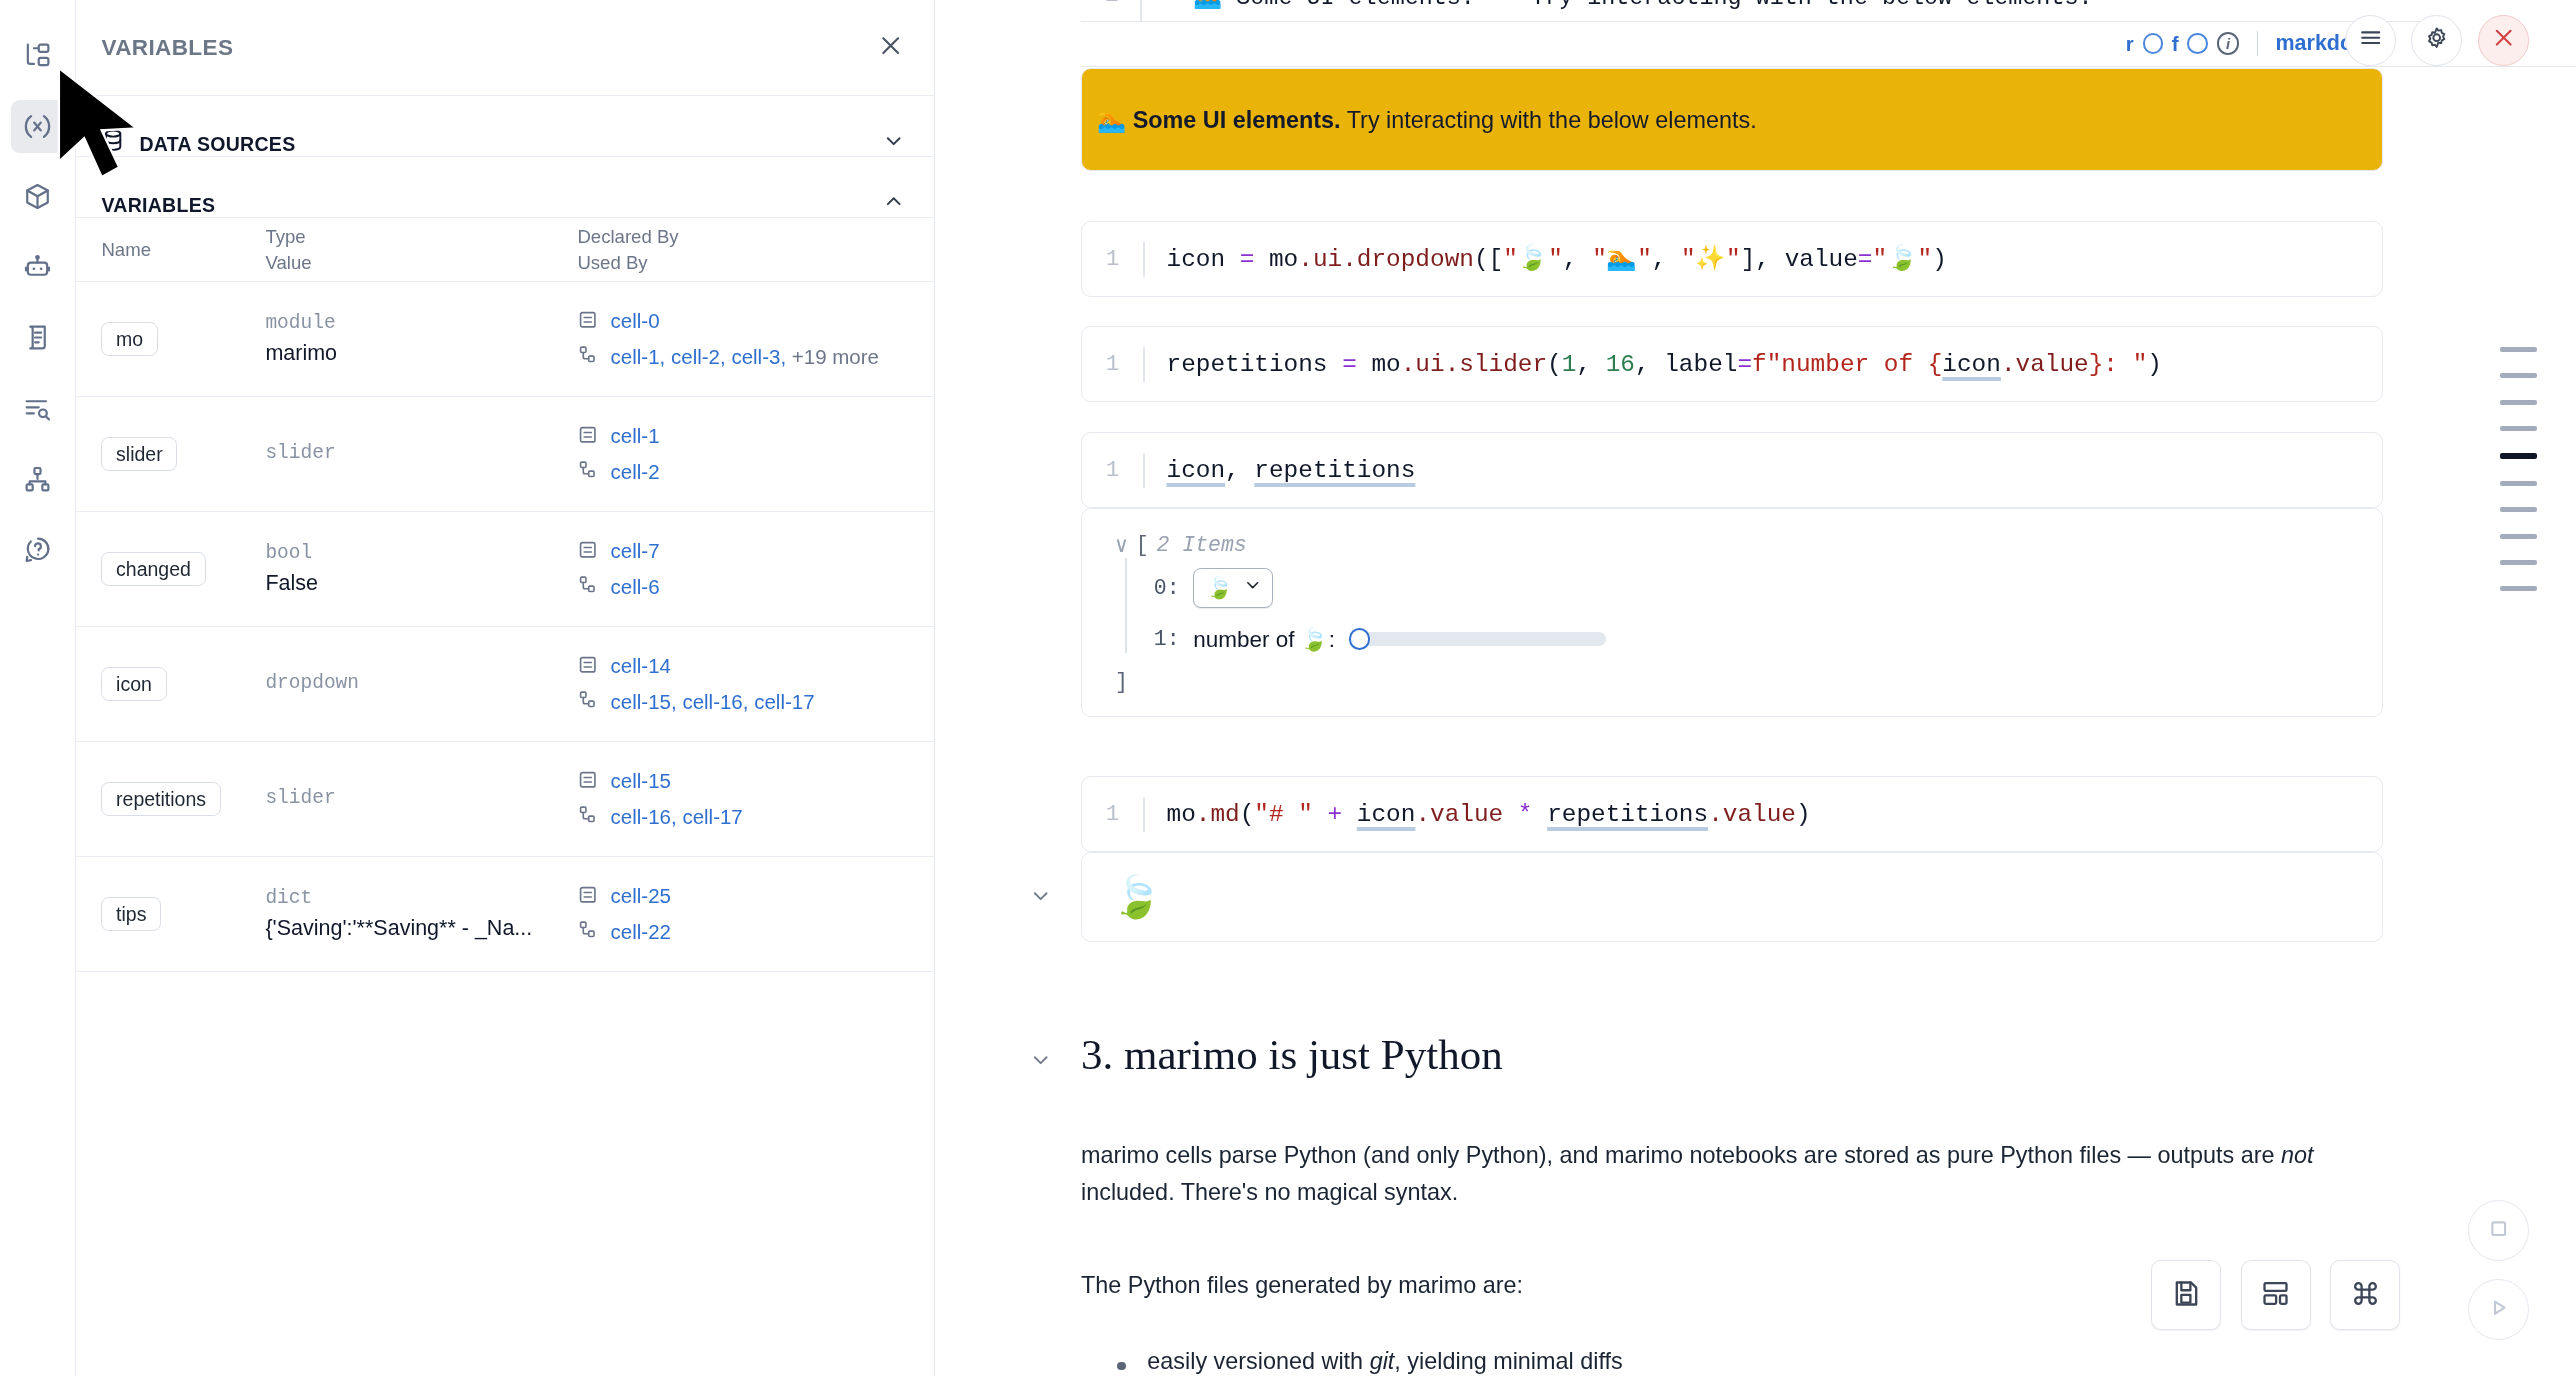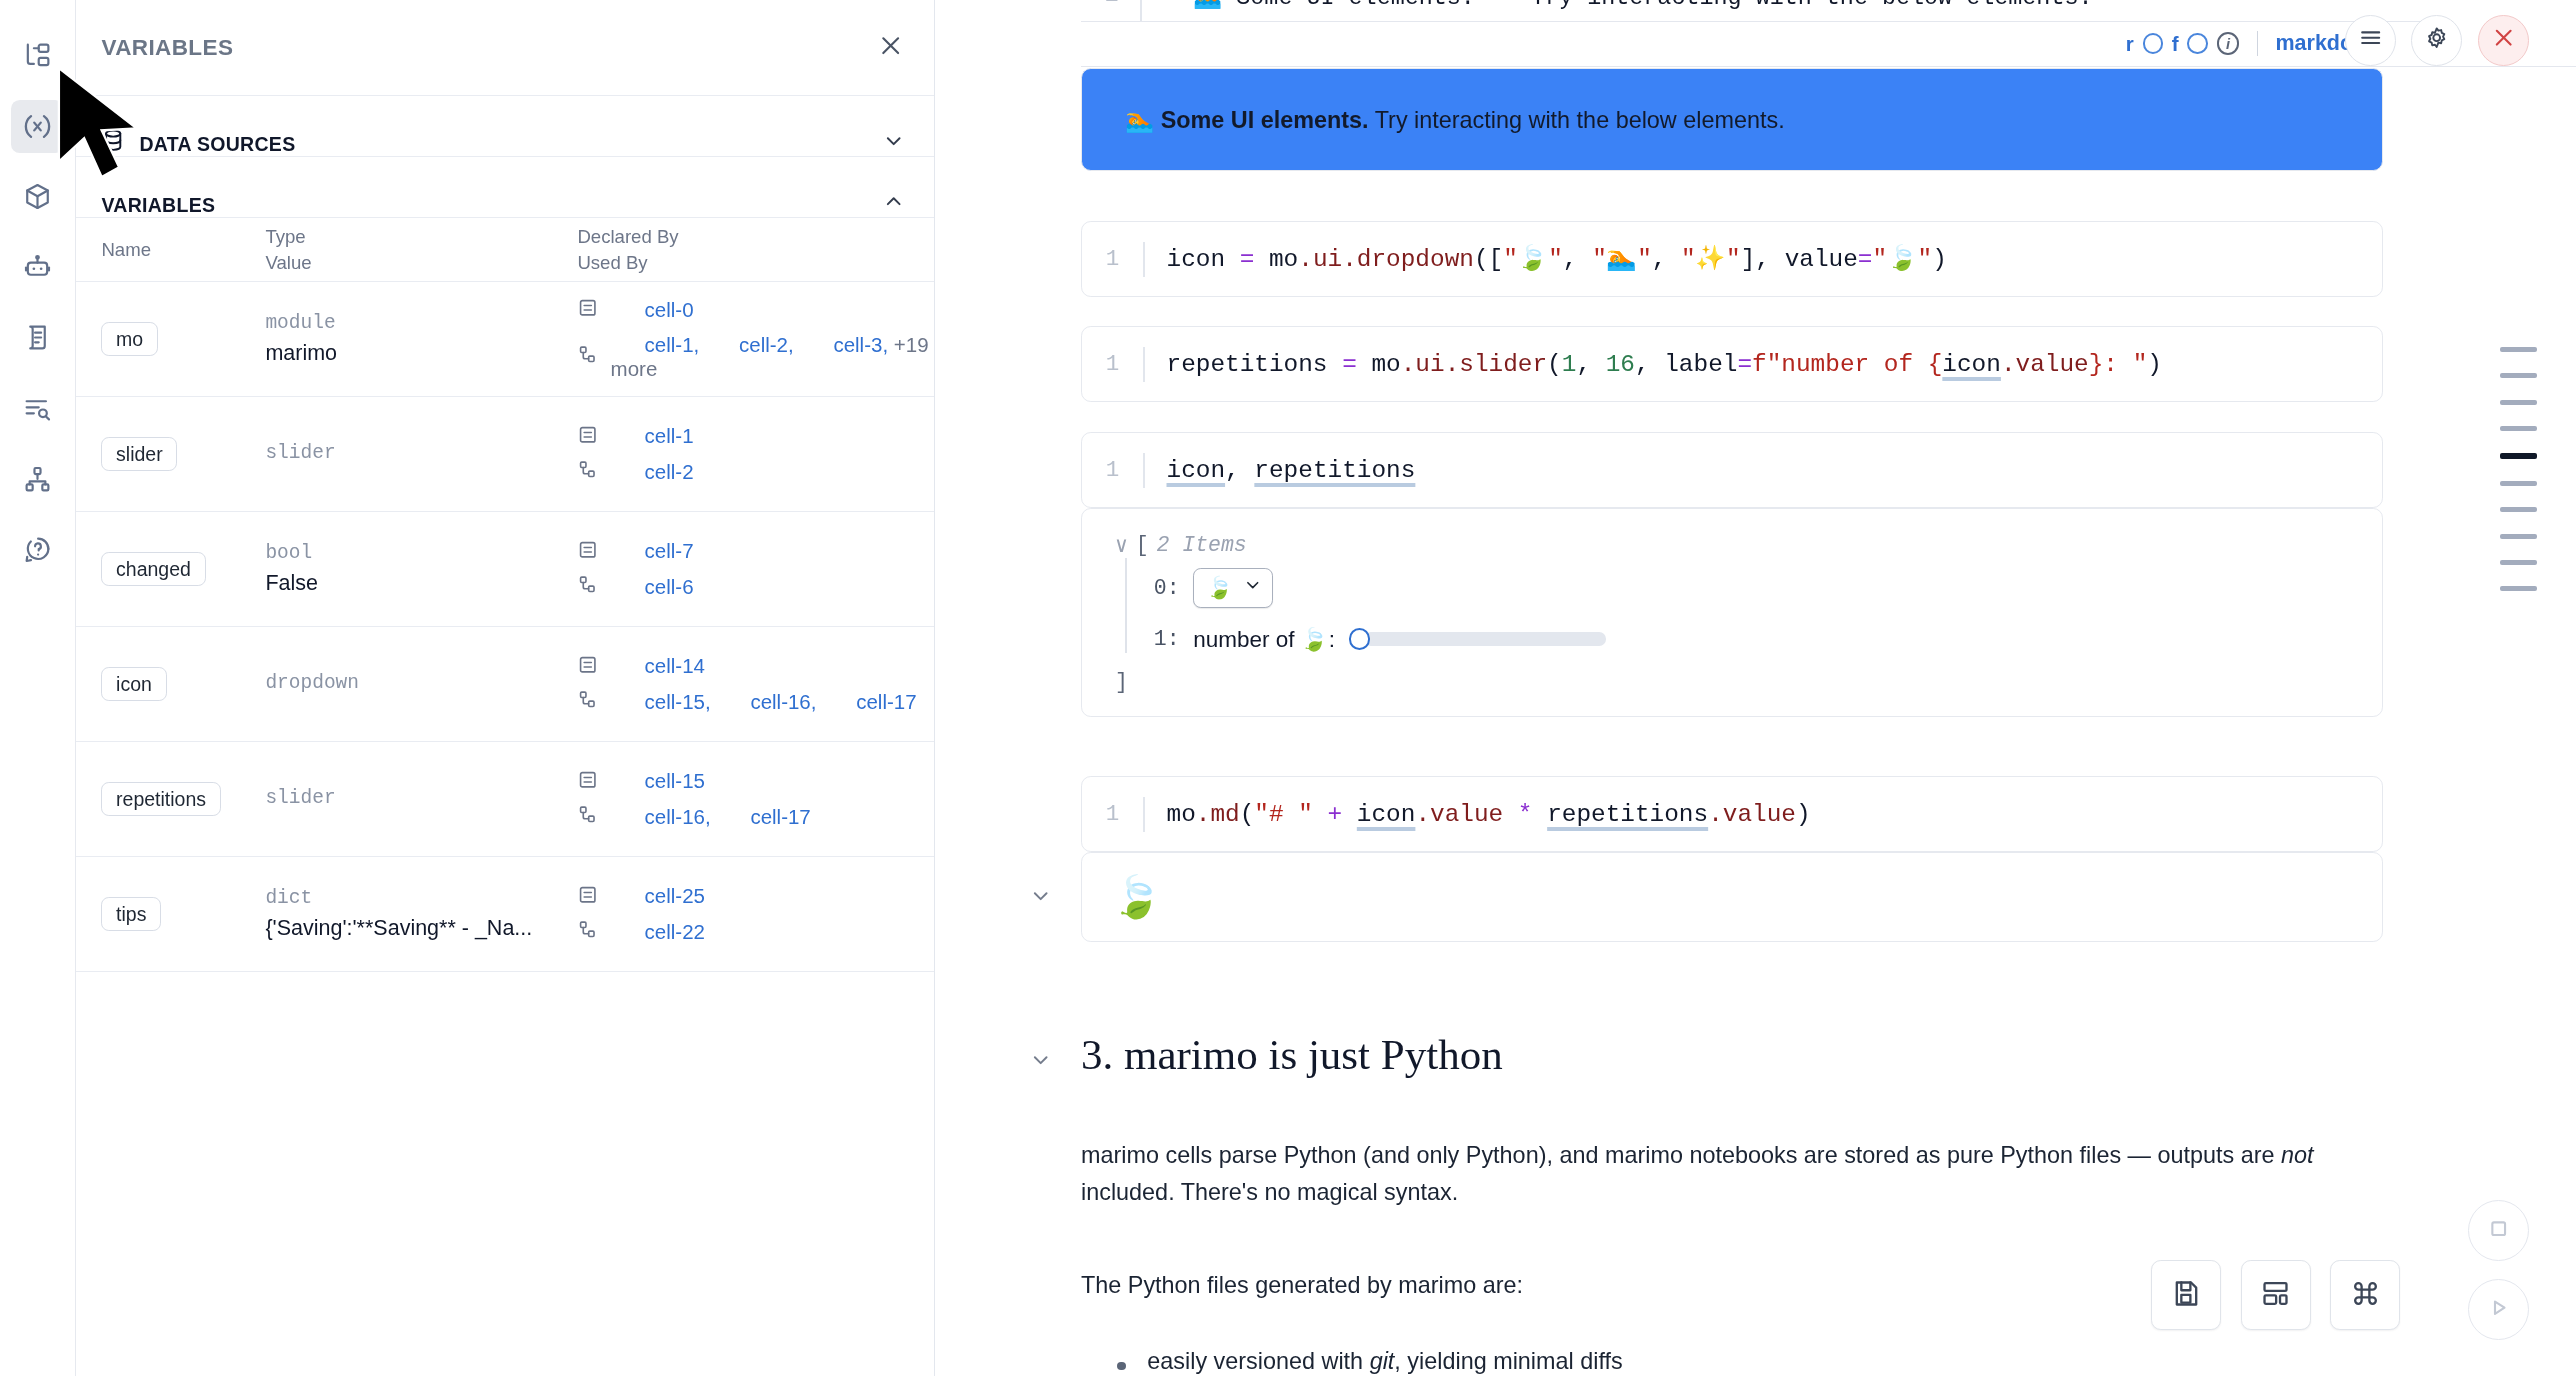--- a/index.html
+++ b/index.html
@@ -157,8 +157,8 @@
   .md-cell {
     position: absolute; left: 146px; right: 193px; top: 68px;
     height: 103px; border: 1px solid #e6e9ef; border-radius: 9.8px;
-    display: flex; align-items: center; padding: 0 43px;
-    background: #3b82f6;
+    display: flex; align-items: center; padding: 0 15px;
+    background: #eab308;
   }
   .md-text { font-size: 23.4px; color: #121a2b; }
   .md-text b { font-weight: 700; }

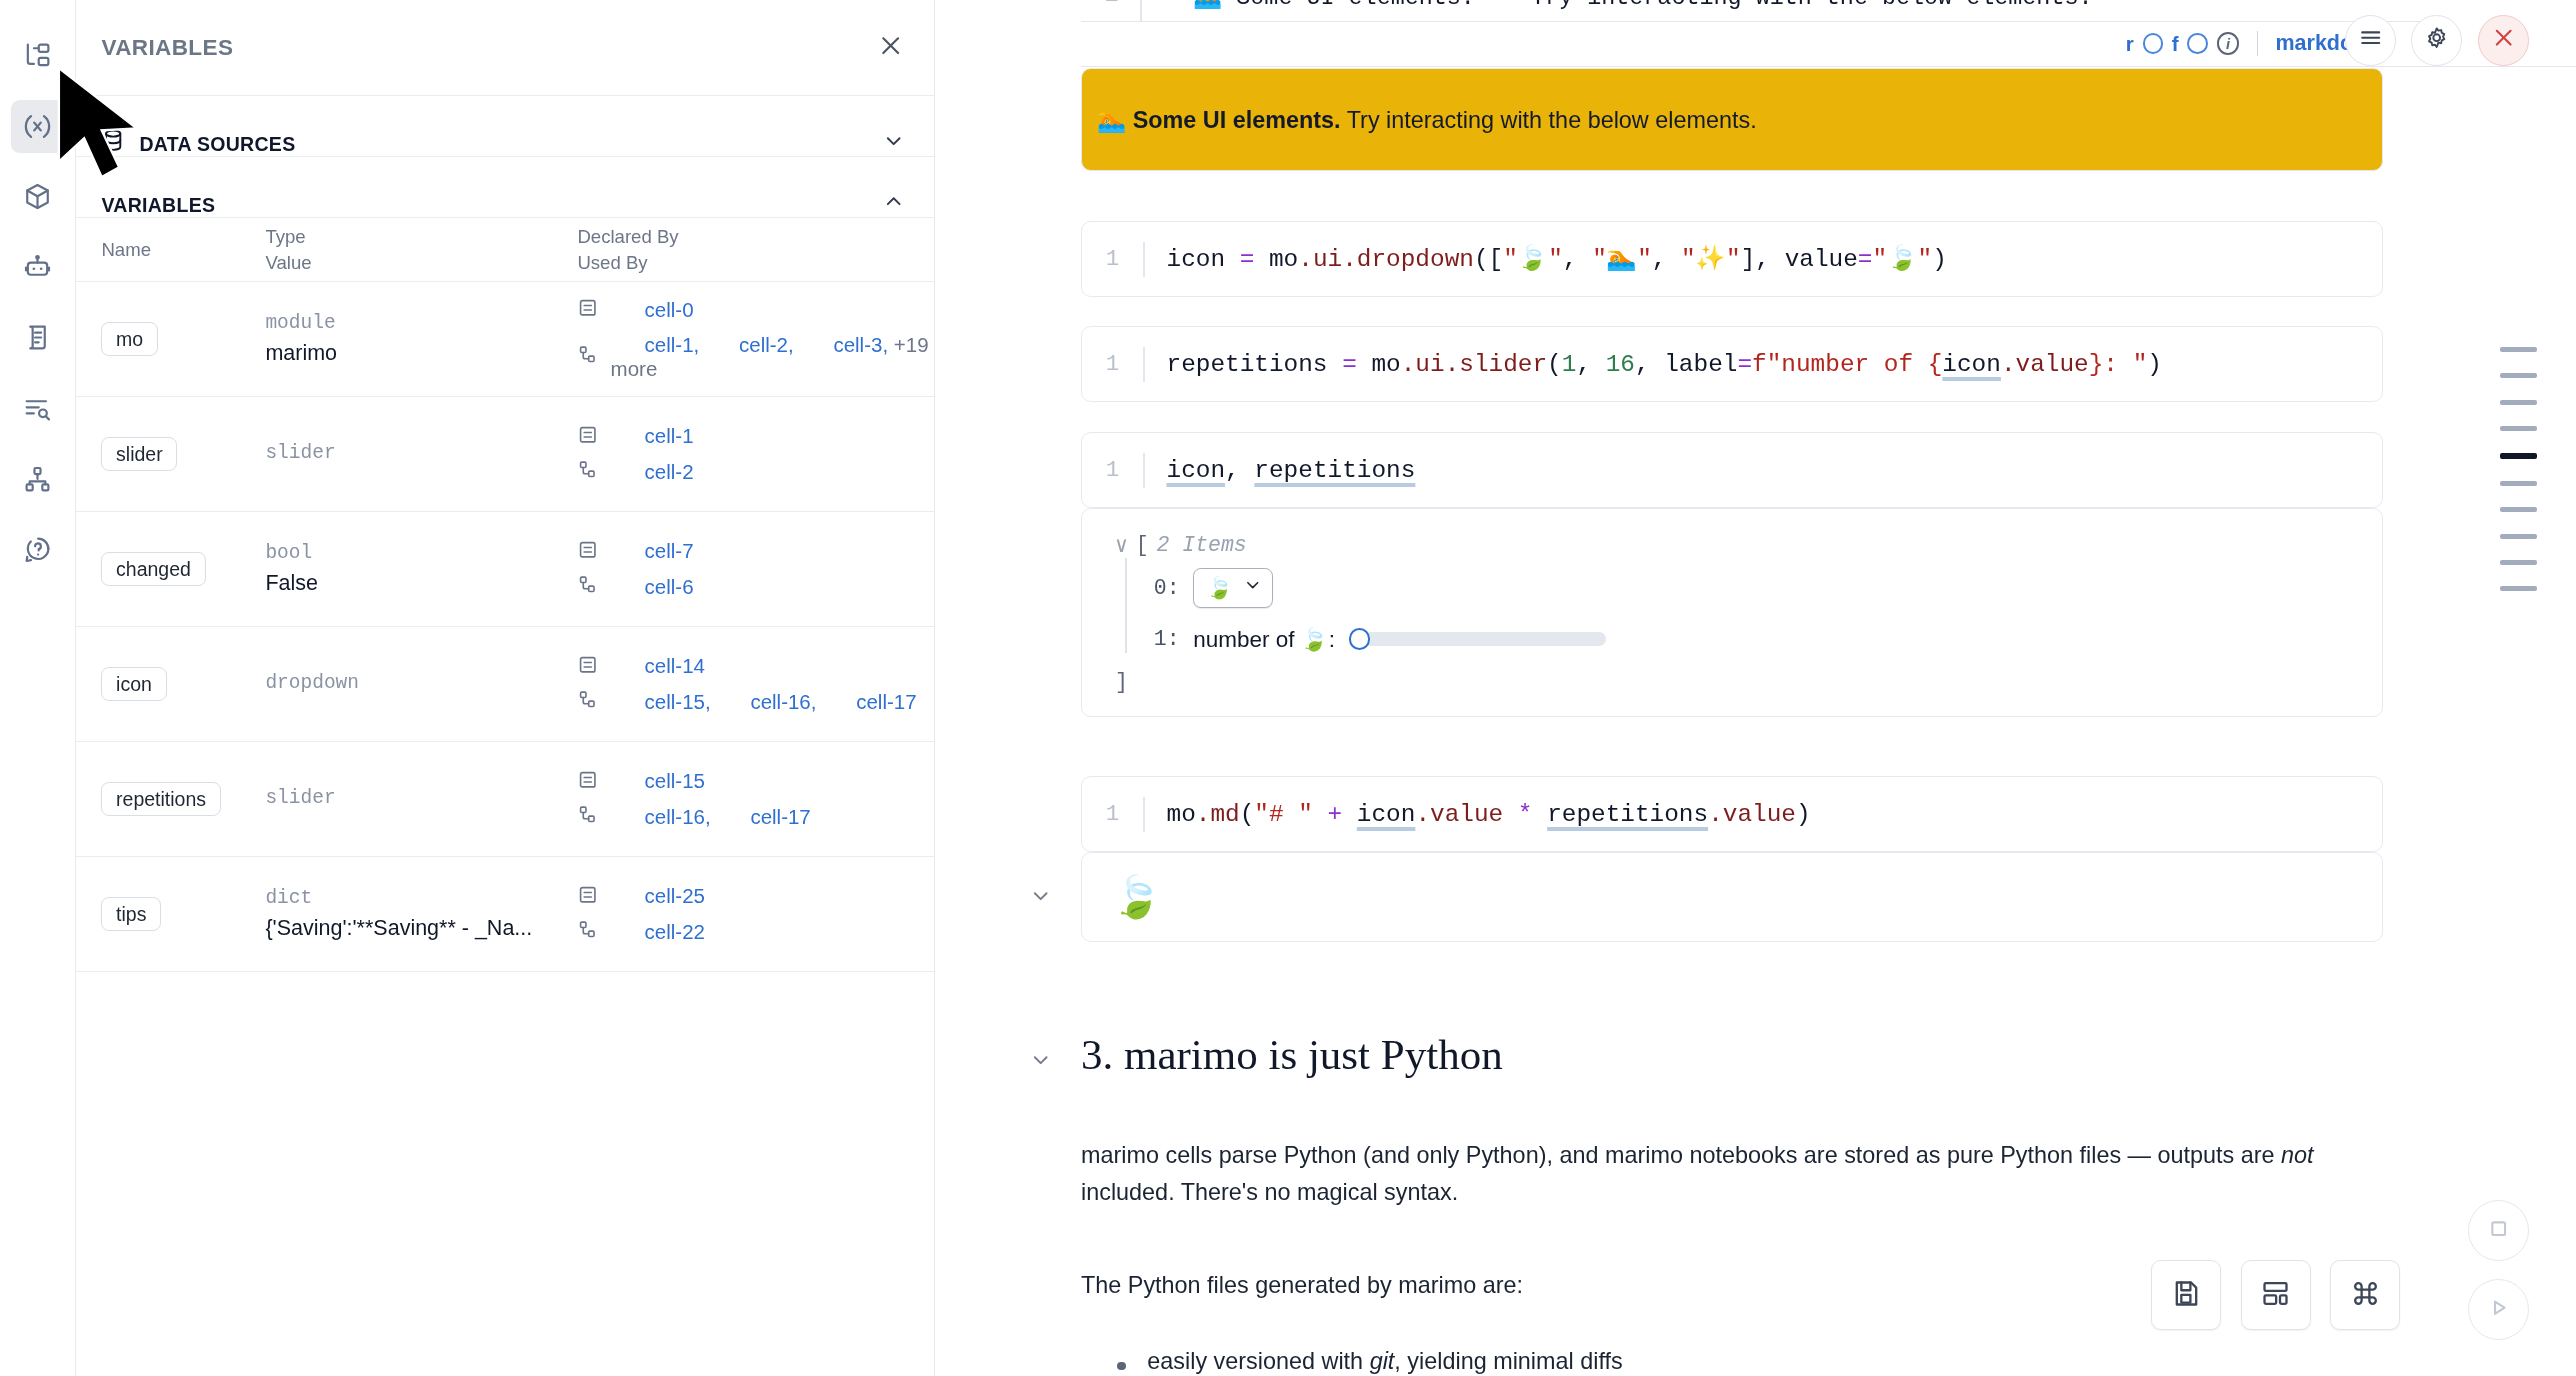--- a/index.html
+++ b/index.html
@@ -101,7 +101,7 @@
   .cellline { display: flex; align-items: center; gap: 11.7px; }
   .cl-icon { color: #6b7488; flex: 0 0 auto; }
   .cl-links { font-size: 20.5px; color: #2f6fd0; }
-  .cl-links a { color: #2f6fd0; text-decoration: none; cursor: pointer; margin-left: 34px; }
+  .cl-links a { color: #2f6fd0; text-decoration: none; cursor: pointer; }
   .cl-more { color: #6d7689; }
 
   

